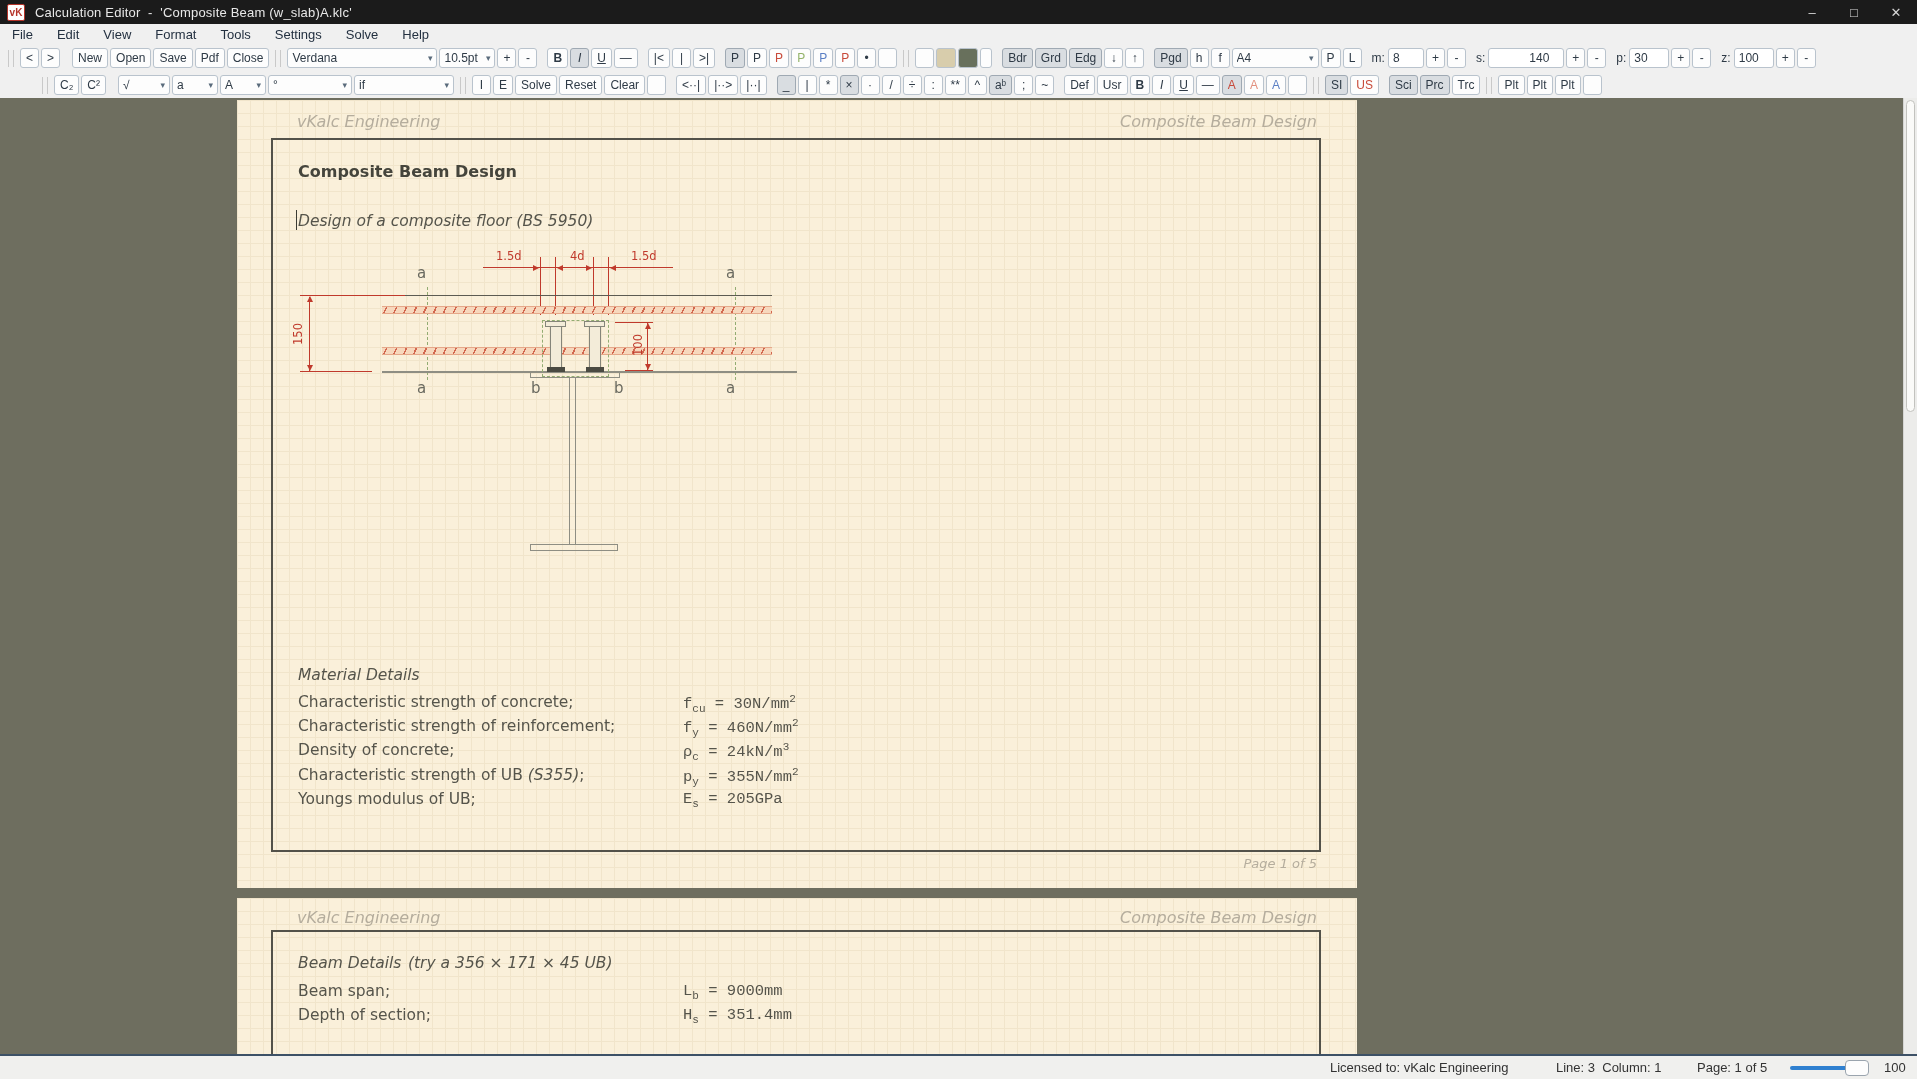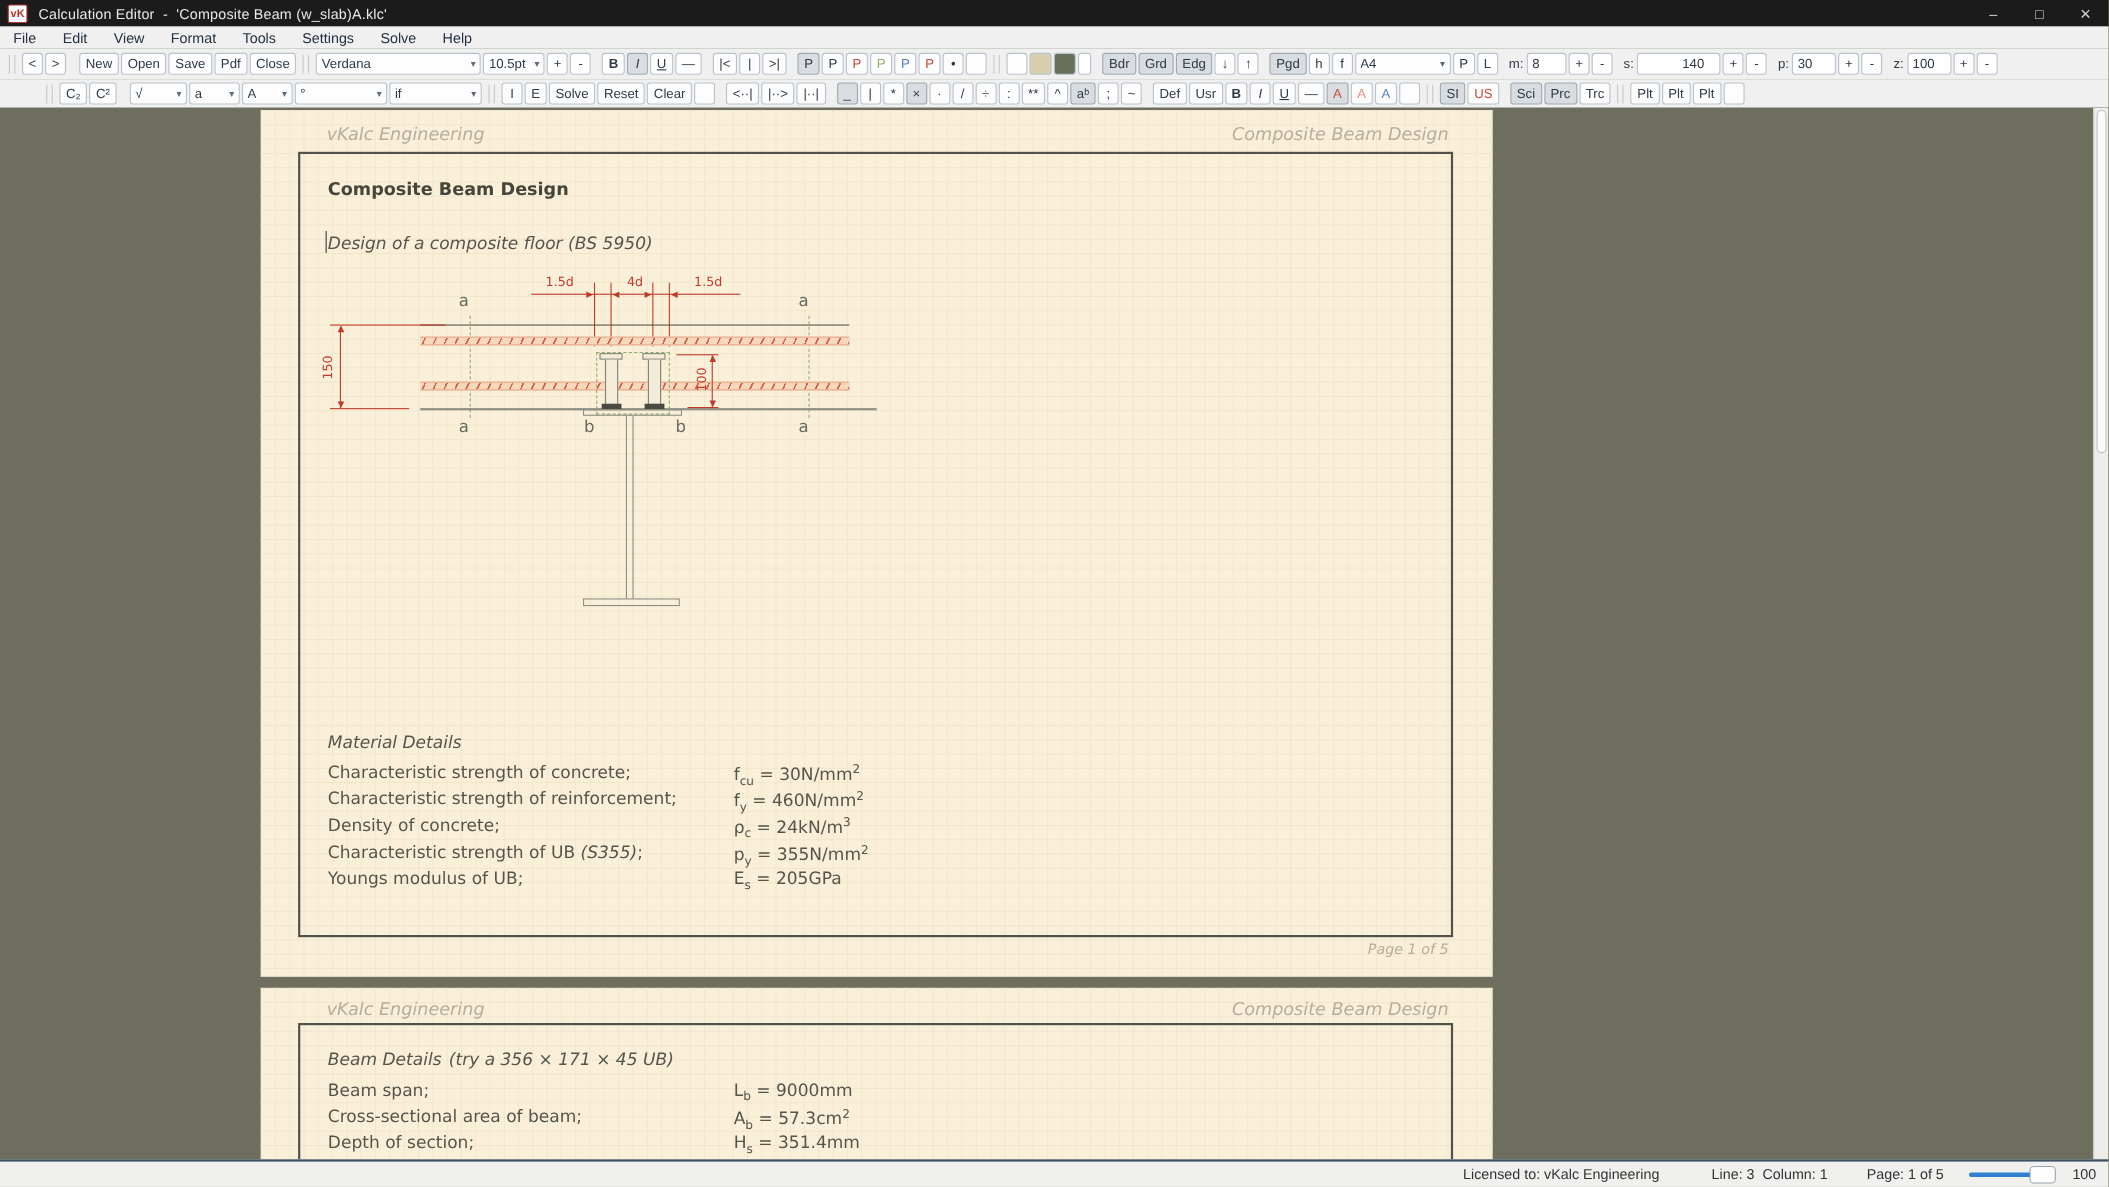--- a/index.html
+++ b/index.html
@@ -231,7 +231,7 @@
       <span class="combo-label">°</span>
       <span class="combo-arrow">▾</span>
     </div>
-    <div class="tb-combo" style="width: 84px;">
+    <div class="tb-combo" style="width: 100px;">
       <span class="combo-label">if</span>
       <span class="combo-arrow">▾</span>
     </div>

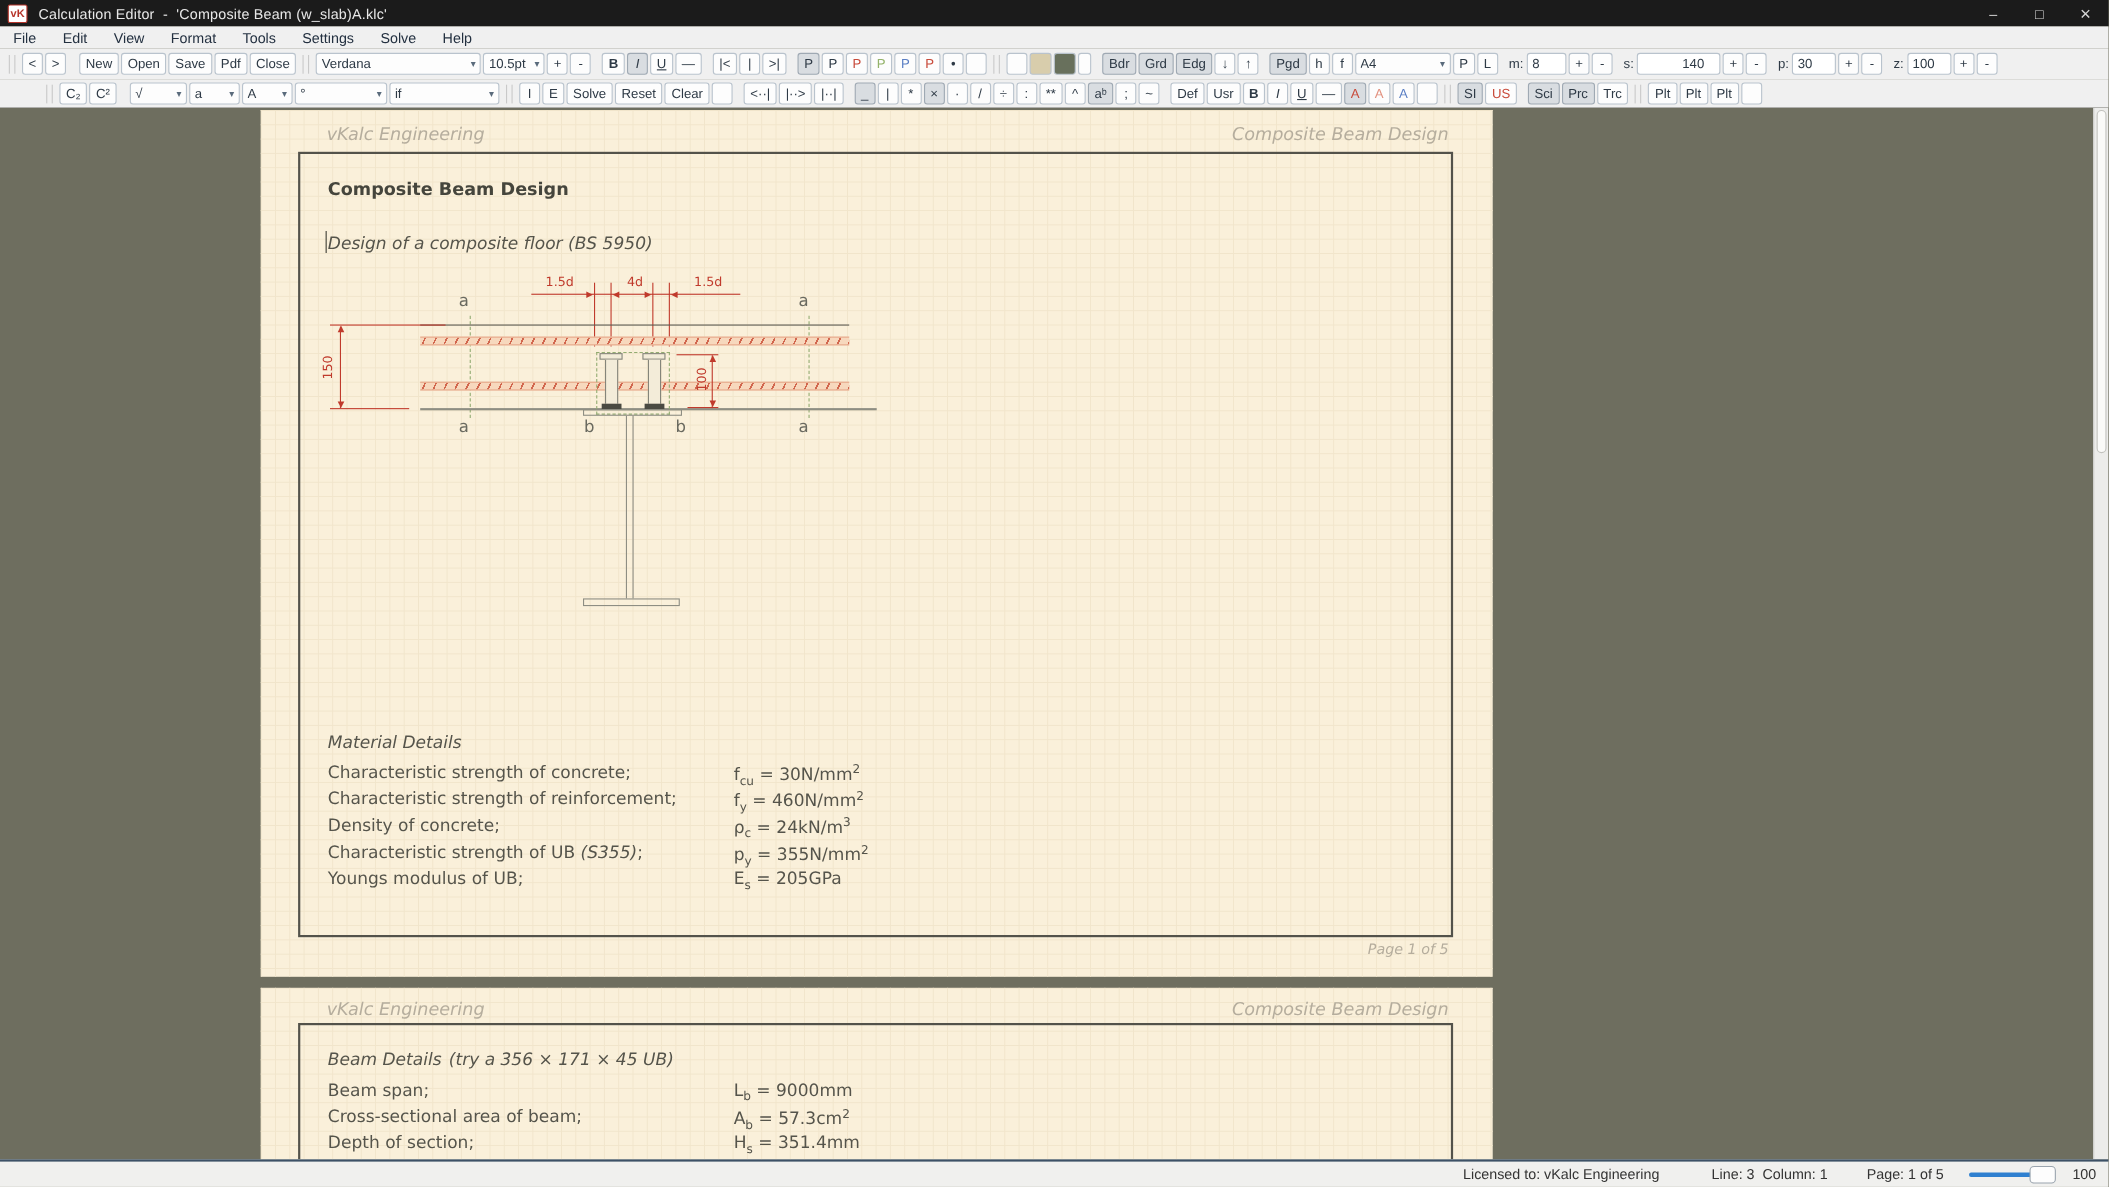--- a/index.html
+++ b/index.html
@@ -68,7 +68,7 @@
   .doc-rows{position:absolute;right:40px;font-size:15.5px;}
   .doc-row{position:relative;height:24.2px;}
   .doc-desc{position:absolute;left:0;white-space:pre;}
-  .doc-val{position:absolute;left:369px;white-space:pre;}
+  .doc-val{position:absolute;left:385px;white-space:pre;font-family:Liberation Mono, monospace;}
   .doc-rows sub,.doc-rows sup{font-size:11px;}
   .page-footer{position:absolute;right:40px;top:756px;font-size:13px;font-style:italic;color:#b5ad9d;}
   

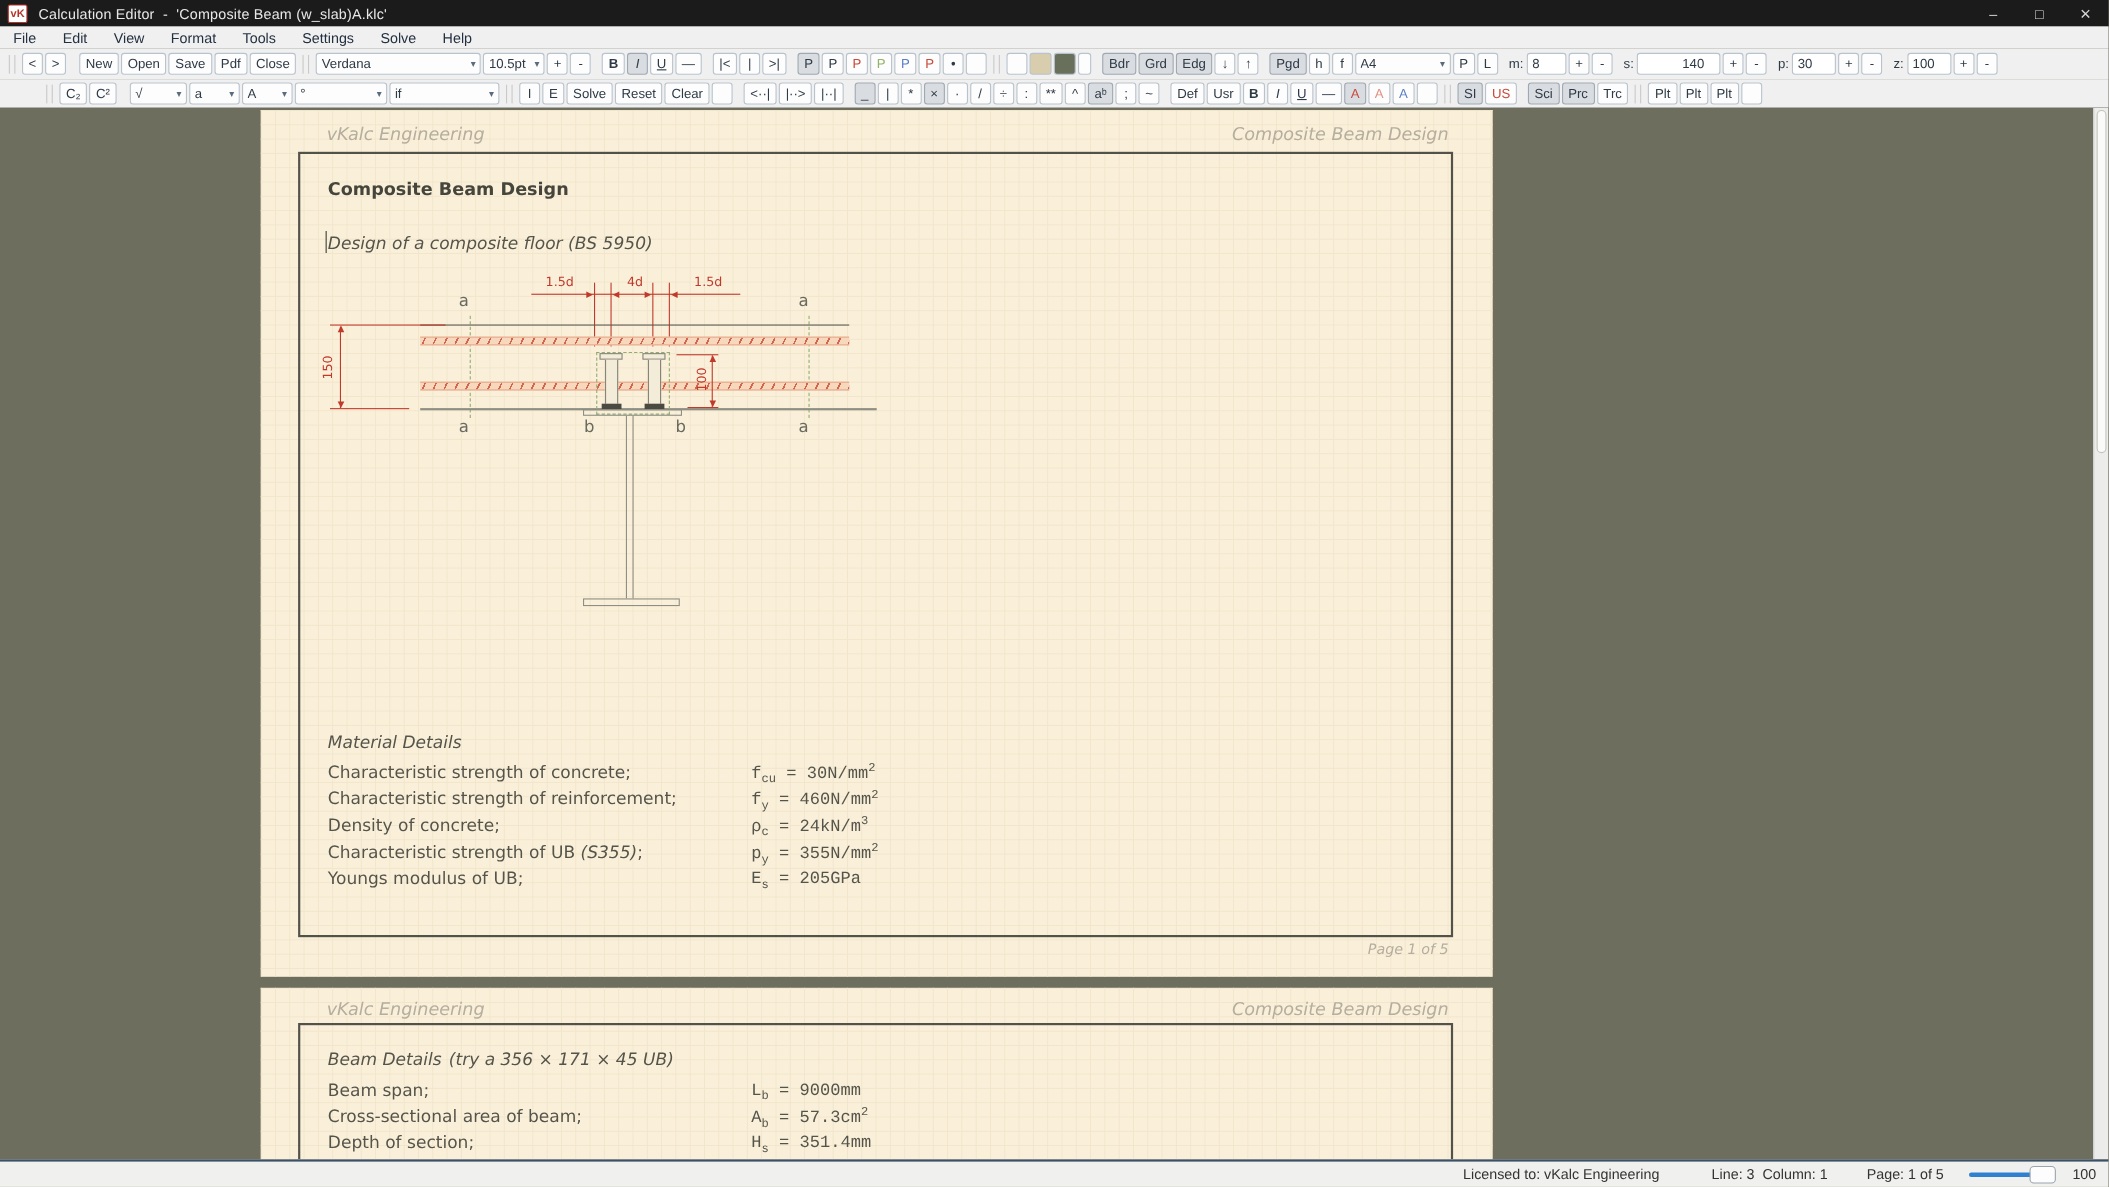--- a/index.html
+++ b/index.html
@@ -397,10 +397,6 @@
           <span class="doc-val">L<sub>b</sub> = 9000mm</span>
         </div>
         <div class="doc-row">
-          <span class="doc-desc">Cross-sectional area of beam;</span>
-          <span class="doc-val">A<sub>b</sub> = 57.3cm<sup>2</sup></span>
-        </div>
-        <div class="doc-row">
           <span class="doc-desc">Depth of section;</span>
           <span class="doc-val">H<sub>s</sub> = 351.4mm</span>
         </div>

